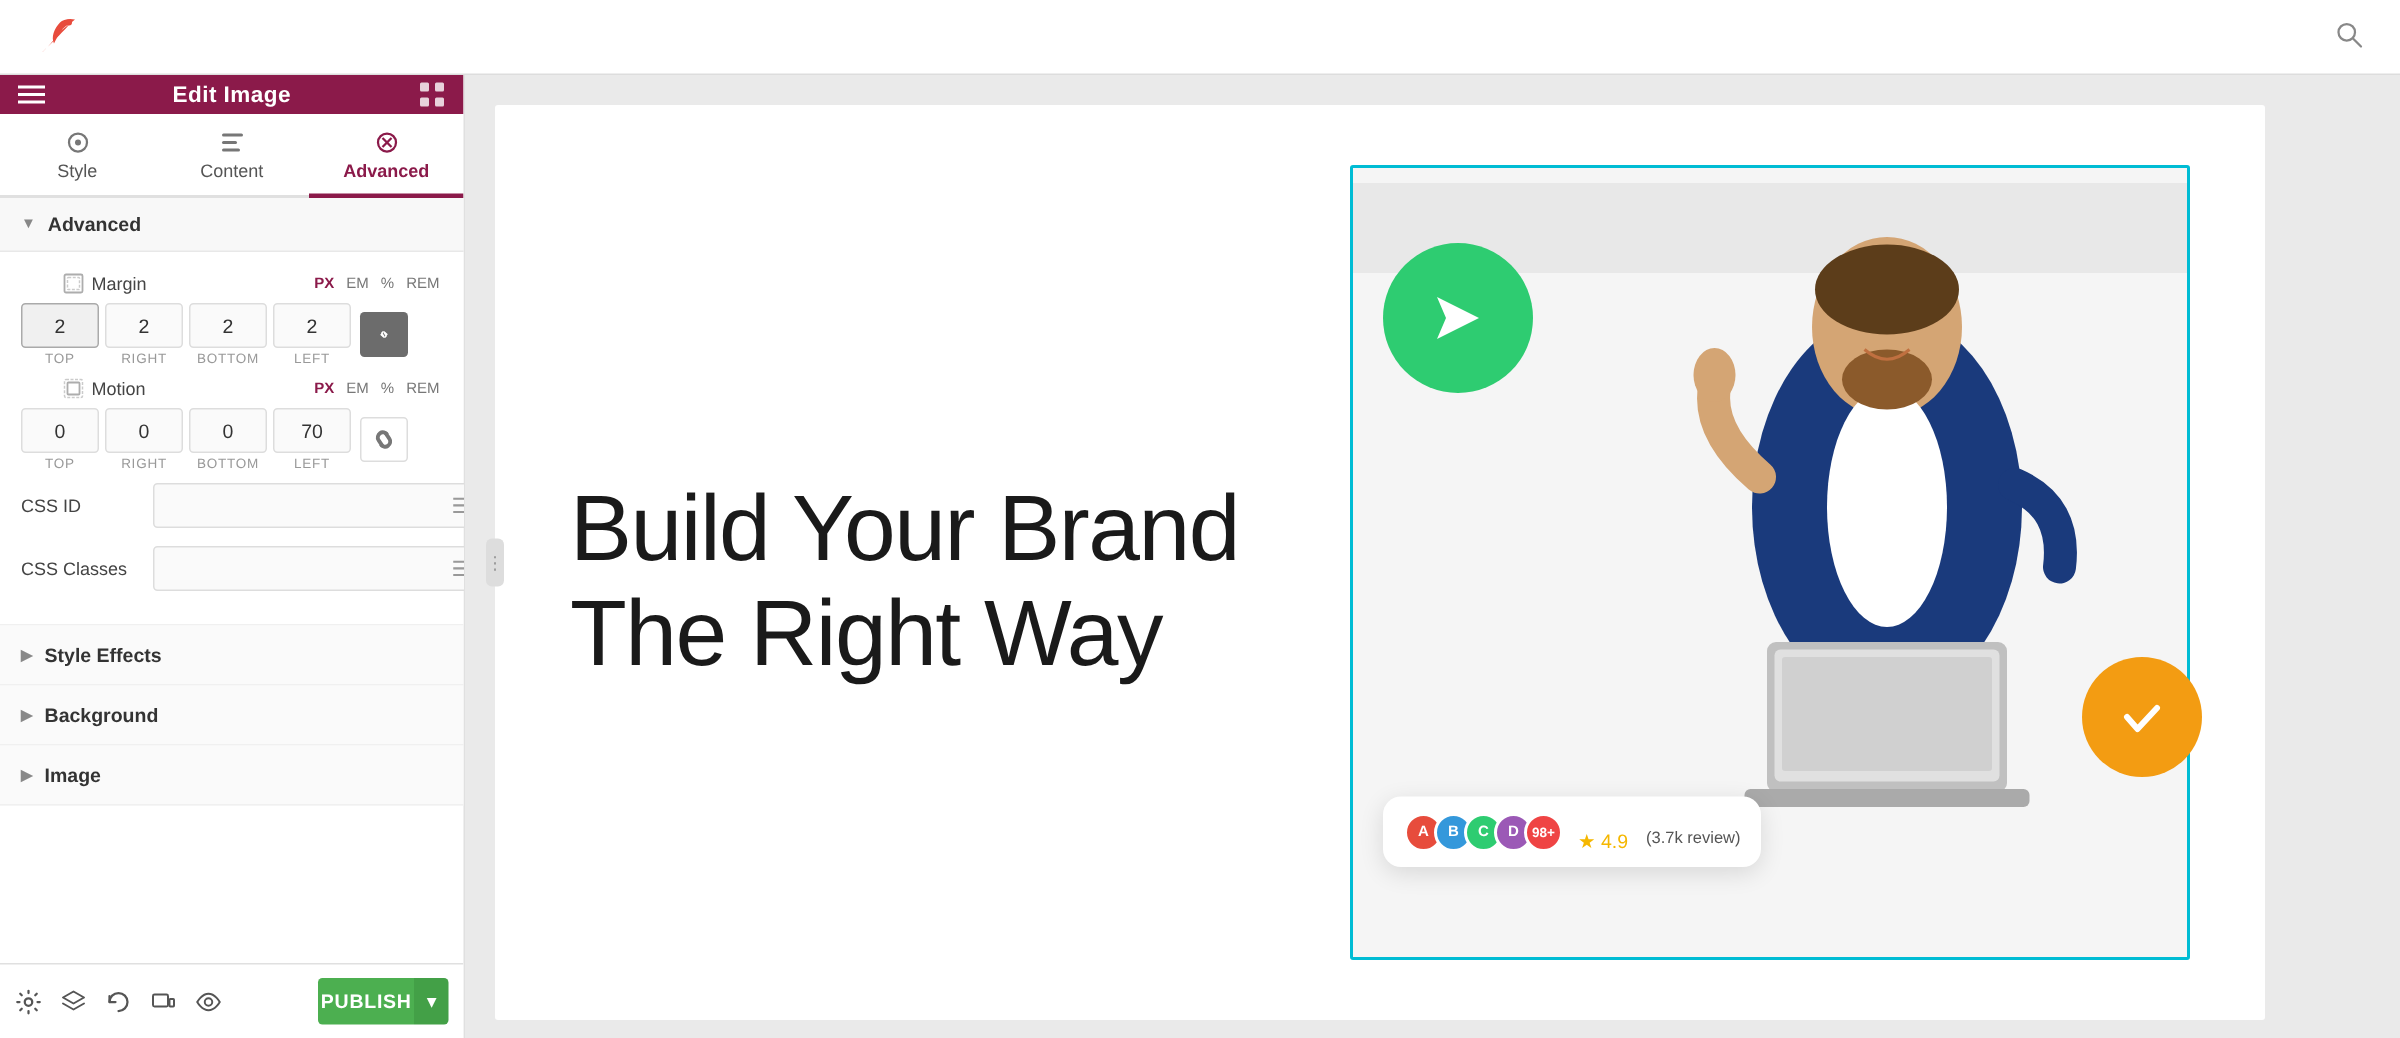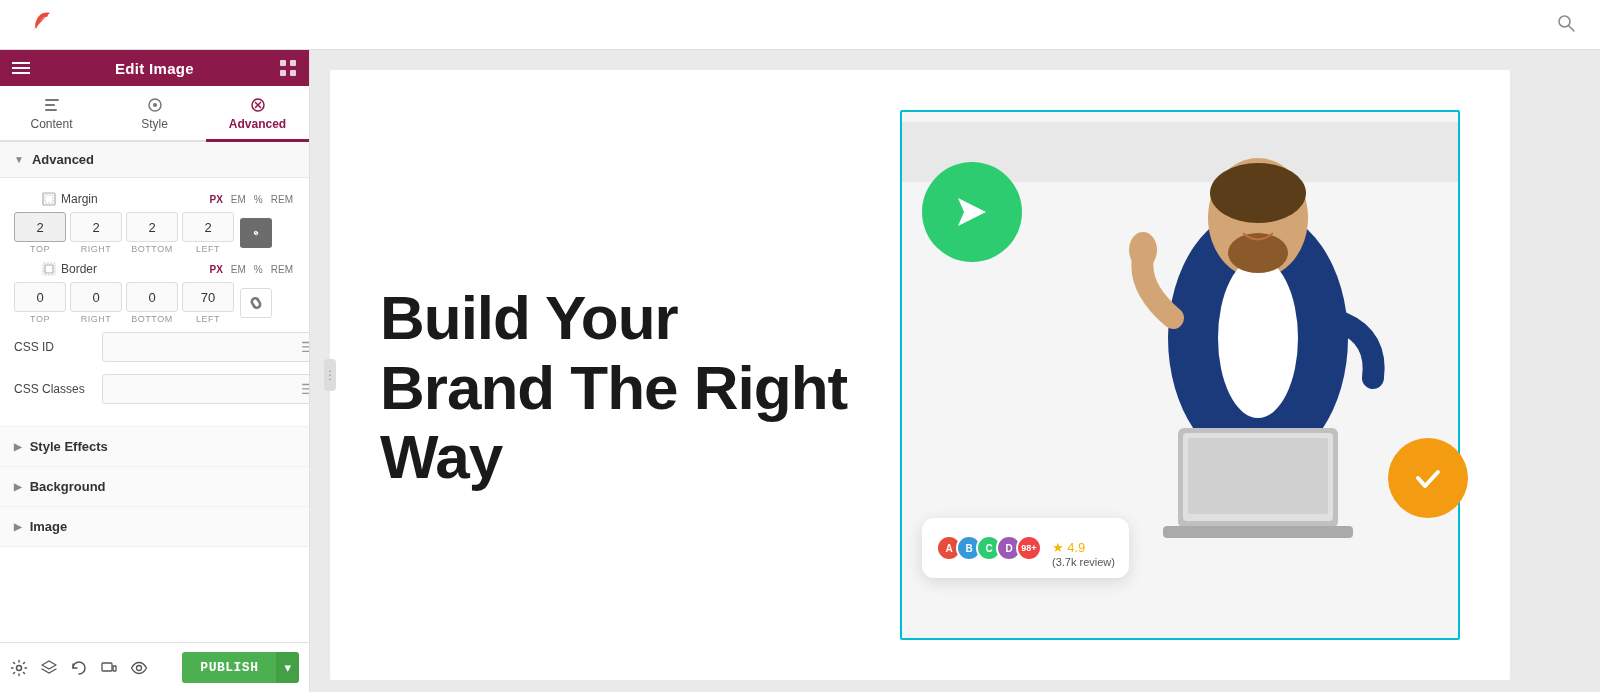--- a/index.html
+++ b/index.html
@@ -48,7 +48,7 @@
     .panel-header {
       background: #8b1a4a;
       color: #fff;
-      height: 36px;
+      height: 26px;
       display: flex;
       align-items: center;
       justify-content: space-between;

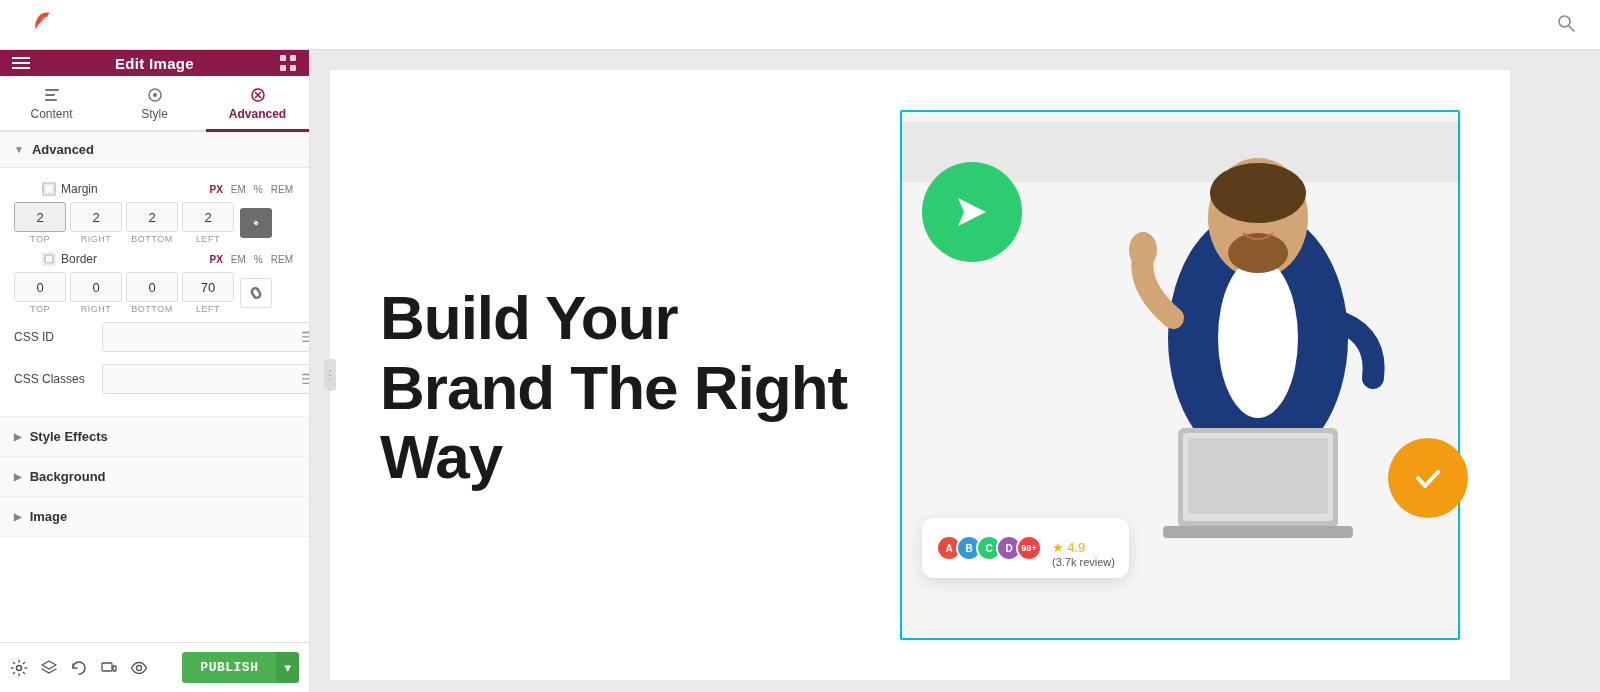--- a/index.html
+++ b/index.html
@@ -546,18 +546,18 @@
     <div class="panel-tabs">
       <div class="panel-tab">
         <svg viewBox="0 0 18 18" fill="none">
+          <circle cx="9" cy="9" r="6" stroke="#777" stroke-width="1.5" fill="none"></circle>
+          <circle cx="9" cy="9" r="2" fill="#777"></circle>
+        </svg>
+        <span>Style</span>
+      </div>
+      <div class="panel-tab">
+        <svg viewBox="0 0 18 18" fill="none">
           <rect x="2" y="3" width="14" height="2" rx="1" fill="#777"></rect>
           <rect x="2" y="8" width="10" height="2" rx="1" fill="#777"></rect>
           <rect x="2" y="13" width="12" height="2" rx="1" fill="#777"></rect>
         </svg>
         <span>Content</span>
-      </div>
-      <div class="panel-tab">
-        <svg viewBox="0 0 18 18" fill="none">
-          <circle cx="9" cy="9" r="6" stroke="#777" stroke-width="1.5" fill="none"></circle>
-          <circle cx="9" cy="9" r="2" fill="#777"></circle>
-        </svg>
-        <span>Style</span>
       </div>
       <div class="panel-tab active">
         <svg viewBox="0 0 18 18" fill="none">

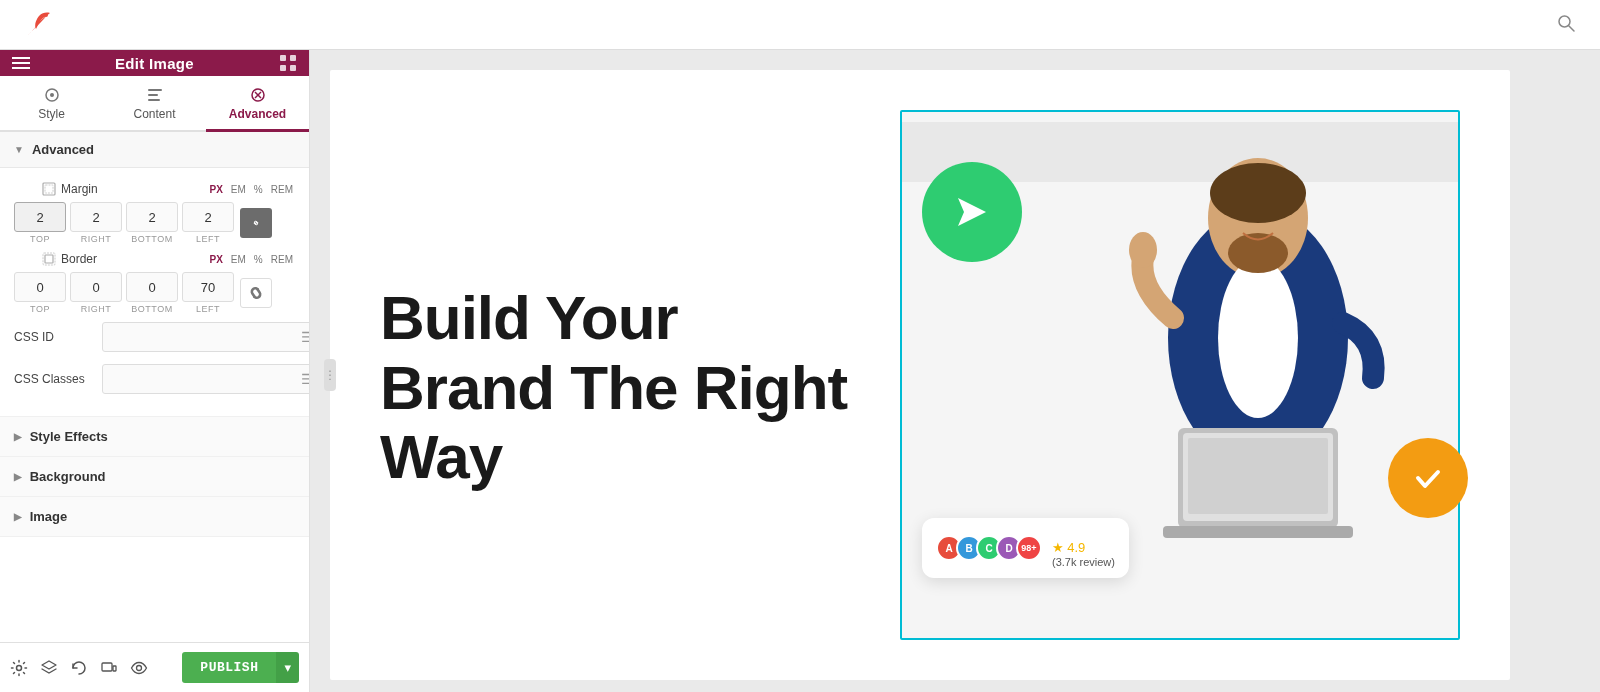--- a/index.html
+++ b/index.html
@@ -624,7 +624,7 @@
               <rect x="1" y="1" width="12" height="12" rx="1" stroke="#aaa" stroke-width="1" fill="none" stroke-dasharray="2 1"></rect>
               <rect x="3" y="3" width="8" height="8" rx="0.5" stroke="#777" stroke-width="1.2" fill="none"></rect>
             </svg>
-            <span>Border</span>
+            <span>Motion</span>
           </div>
           <div class="unit-buttons">
             <span class="active">PX</span>

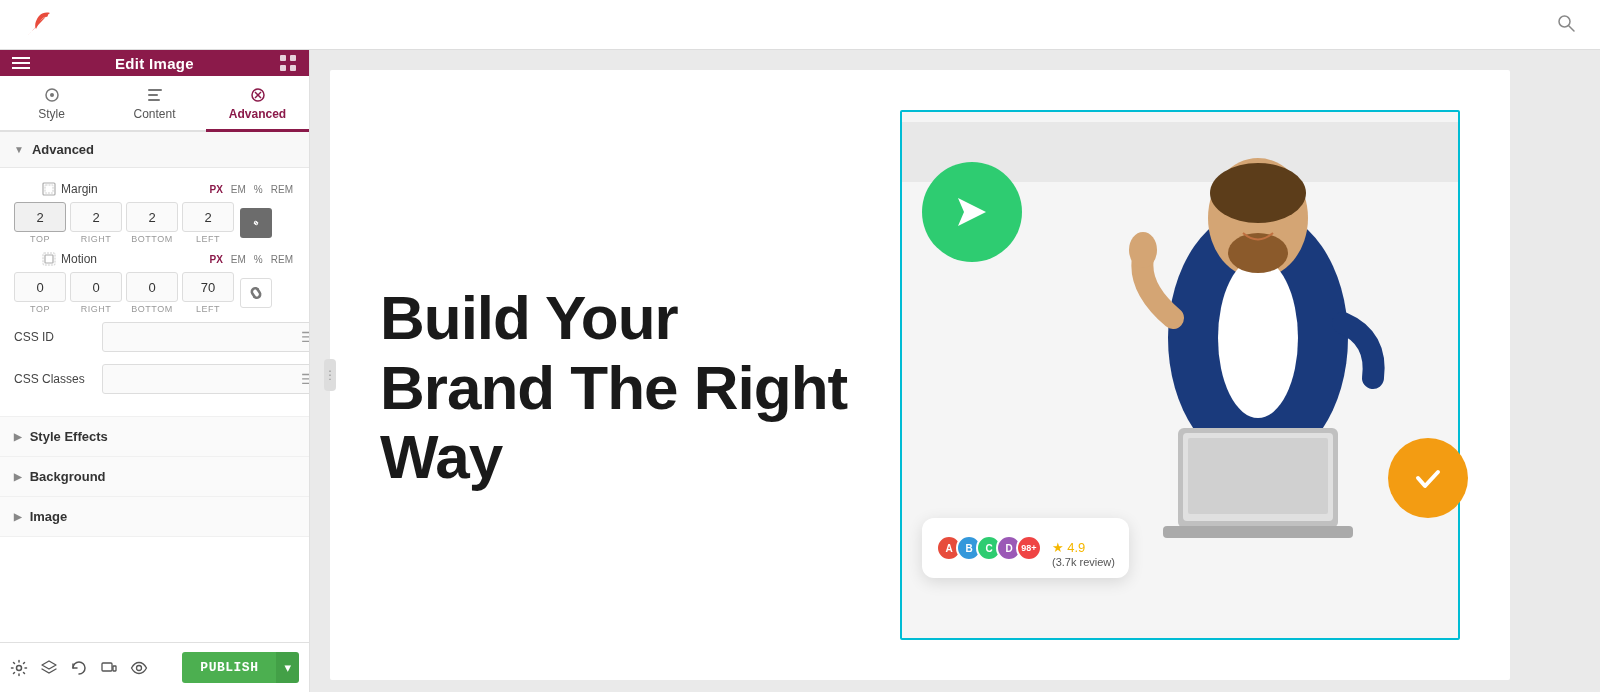--- a/index.html
+++ b/index.html
@@ -369,7 +369,7 @@
     }
     .hero-heading {
       font-size: 62px;
-      font-weight: 700;
+      font-weight: 400;
       color: #1a1a1a;
       line-height: 1.12;
       margin-bottom: 20px;

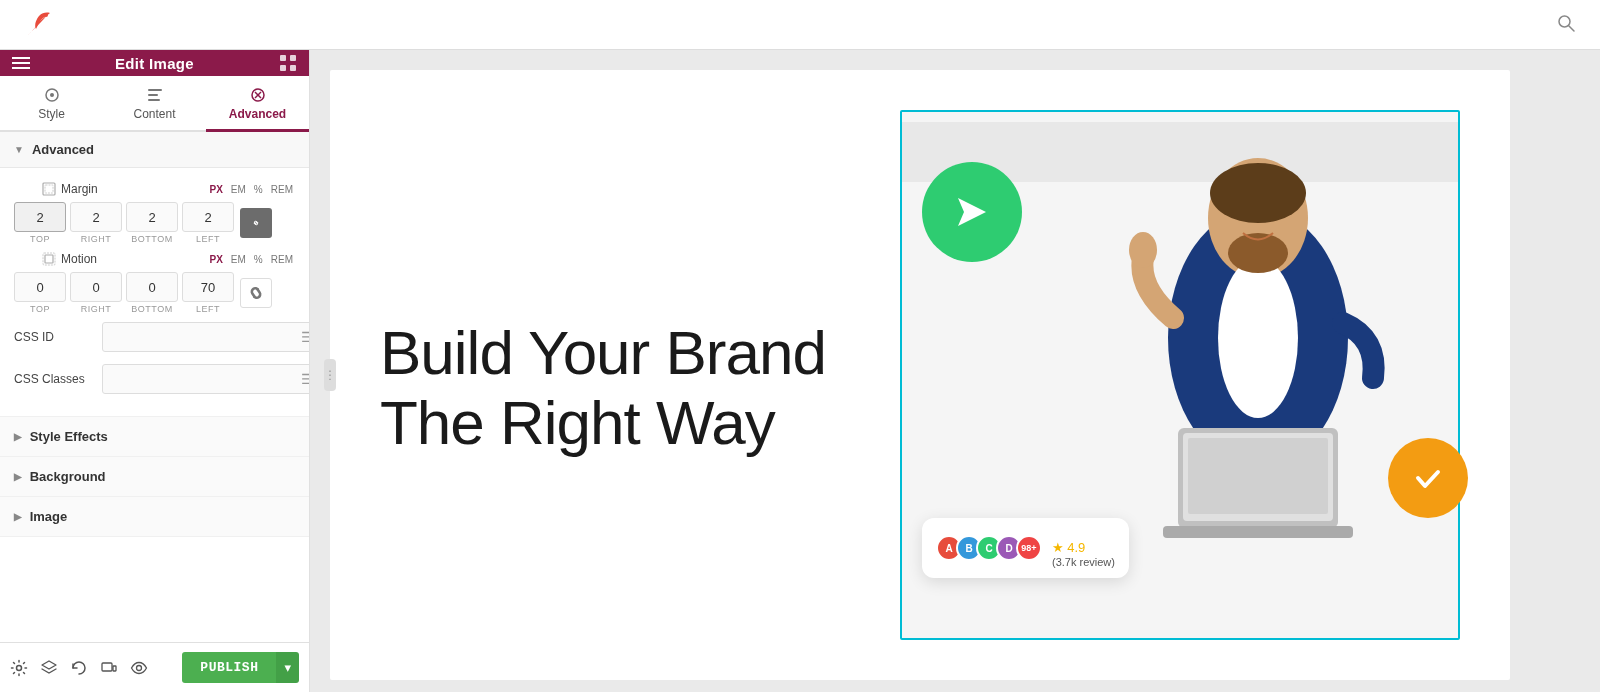--- a/index.html
+++ b/index.html
@@ -468,8 +468,8 @@
     }
     .review-text {
       display: flex;
-      flex-direction: column;
-      gap: 1px;
+      flex-direction: row;
+      gap: 12px;
       margin-top: 12px;
     }
     .review-stars {

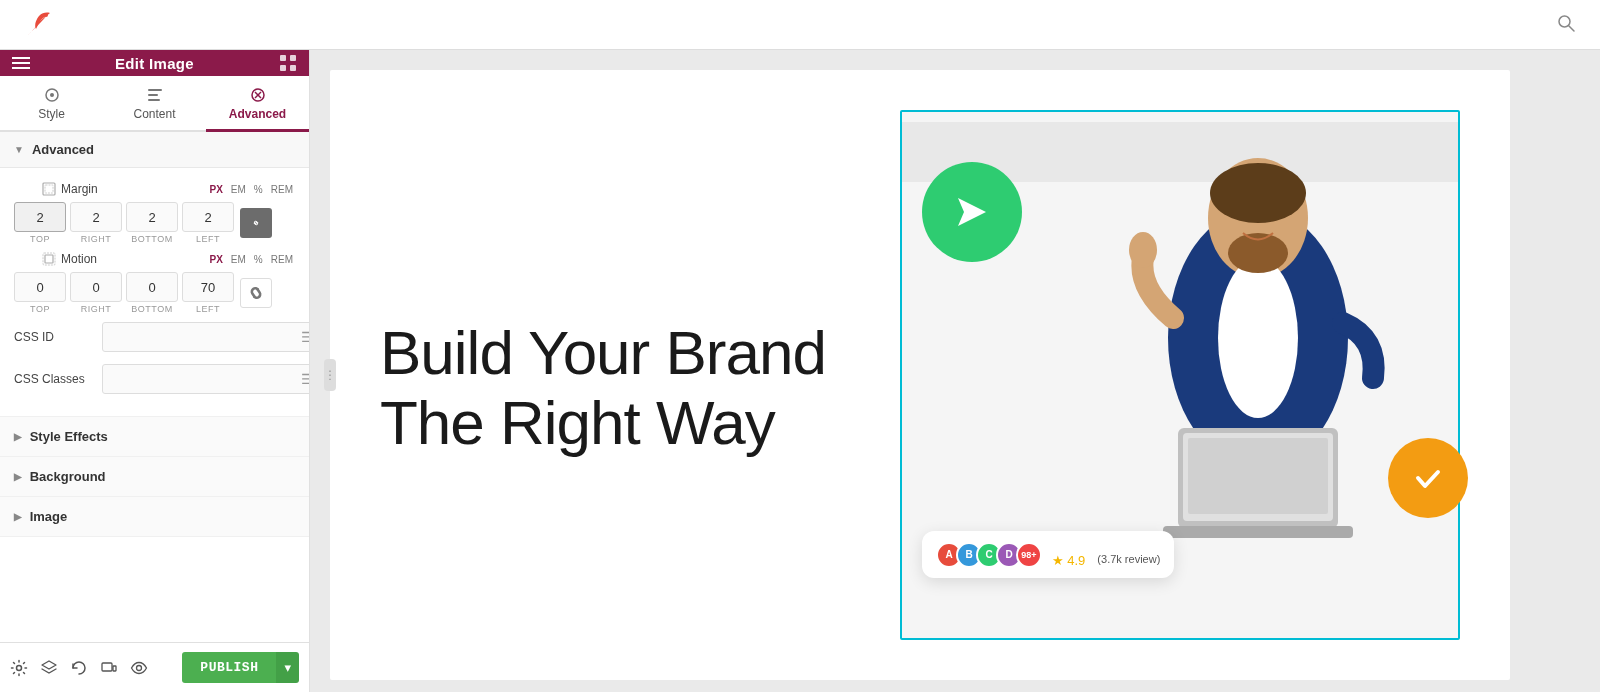--- a/index.html
+++ b/index.html
@@ -322,13 +322,12 @@
       background: #4caf50;
       color: #fff;
       border: none;
-      padding: 8px 18px;
+      padding: 8px 2px;
       font-size: 13px;
       font-weight: 700;
       border-radius: 3px 0 0 3px;
       cursor: pointer;
       letter-spacing: 0.5px;
-      font-family: Liberation Mono, monospace;
     }
     .publish-arrow-btn {
       background: #43a047;

